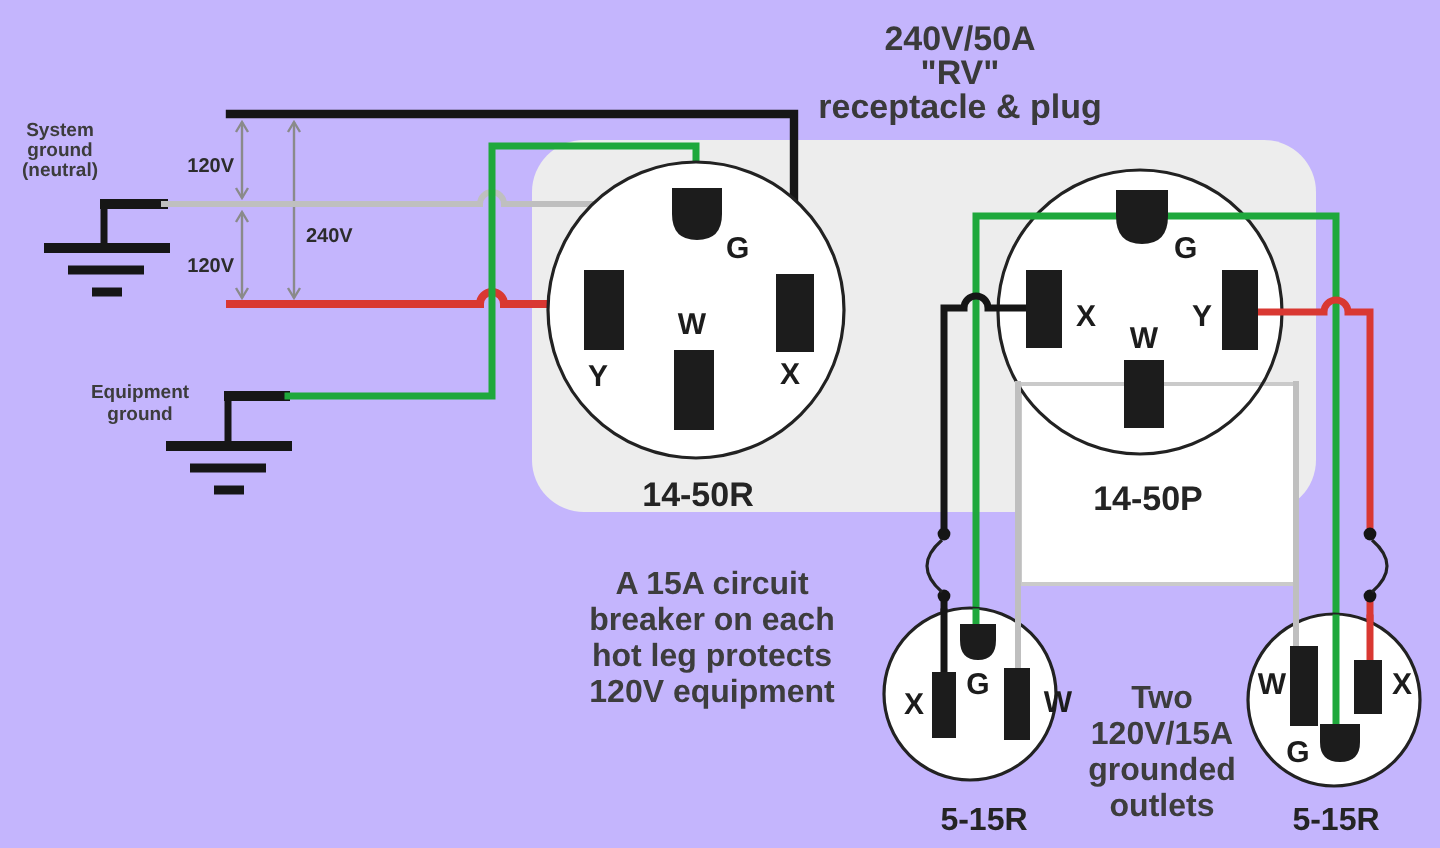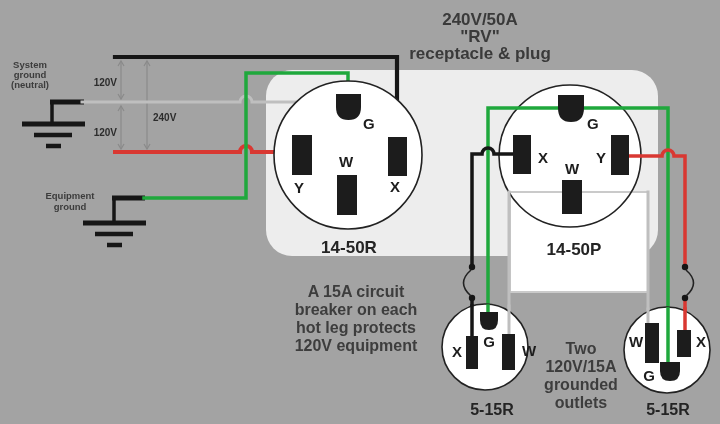--- a/index.html
+++ b/index.html
@@ -3,7 +3,7 @@
 <meta charset="utf-8">
 <style>
   html,body{margin:0;padding:0;background:#ffffff;}
-  .stage{position:relative;width:720px;height:424px;background:#a3a3a3;overflow:hidden;
+  .stage{position:relative;width:720px;height:424px;background:#c4b5fd;overflow:hidden;
          font-family:"Liberation Sans", sans-serif;}
   svg{position:absolute;left:0;top:0;}
   text{font-family:"Liberation Sans", sans-serif;}

